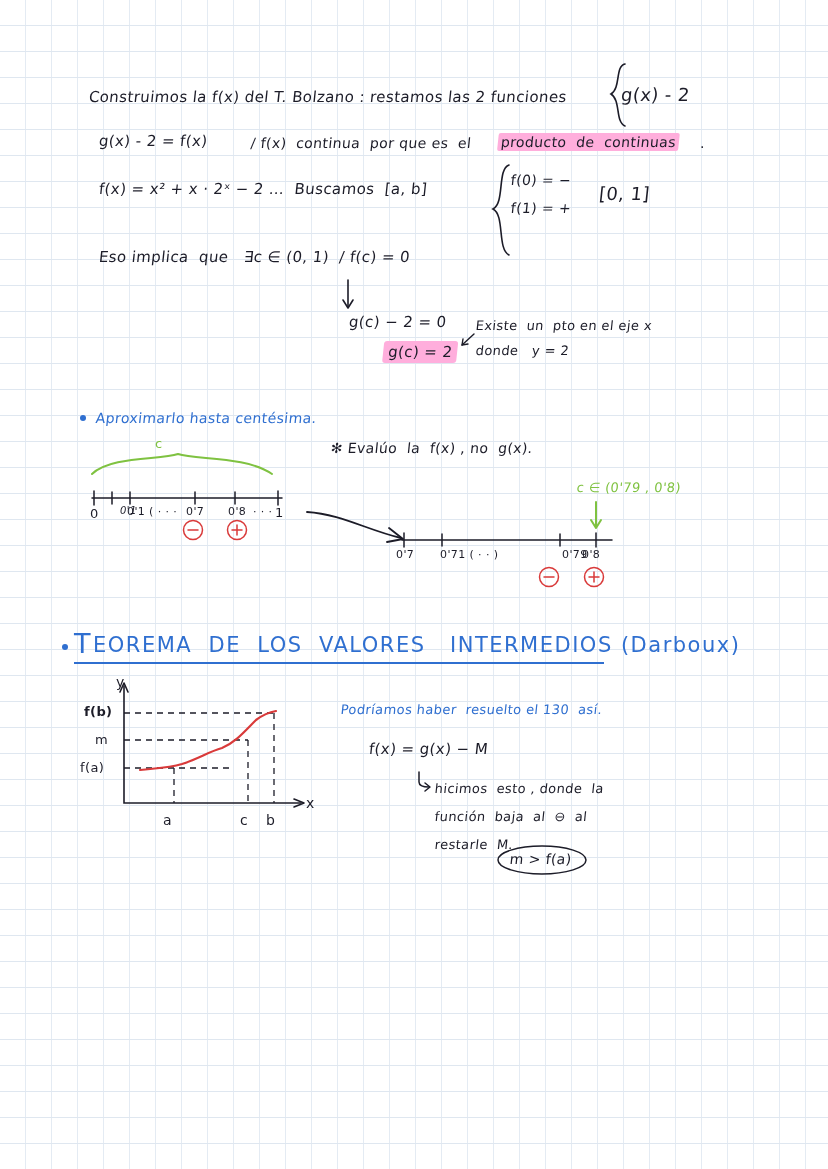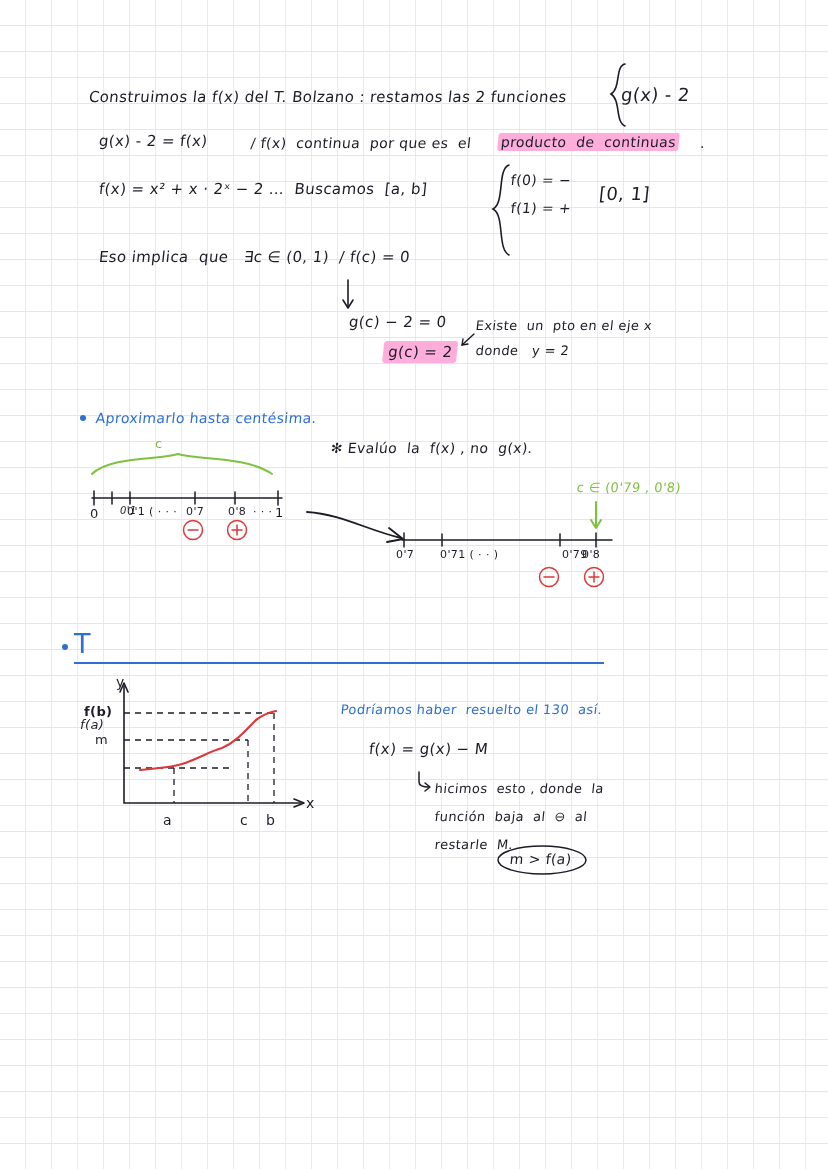--- a/index.html
+++ b/index.html
@@ -186,6 +186,7 @@
 
   <div class="bullet" style="left:62px; top:644px;"></div>
   <div class="hw title-blue capdrop" style="left:74px; top:628px;">T</div>
+  <div class="hw title-blue" style="left:93px; top:633px;">EOREMA  DE  LOS  VALORES   INTERMEDIOS (Darboux)</div>
   <div class="underline-blue" style="left:74px; top:662px; width:530px;"></div>
 
   <svg style="left:96px; top:678px; width:230px; height:150px;">

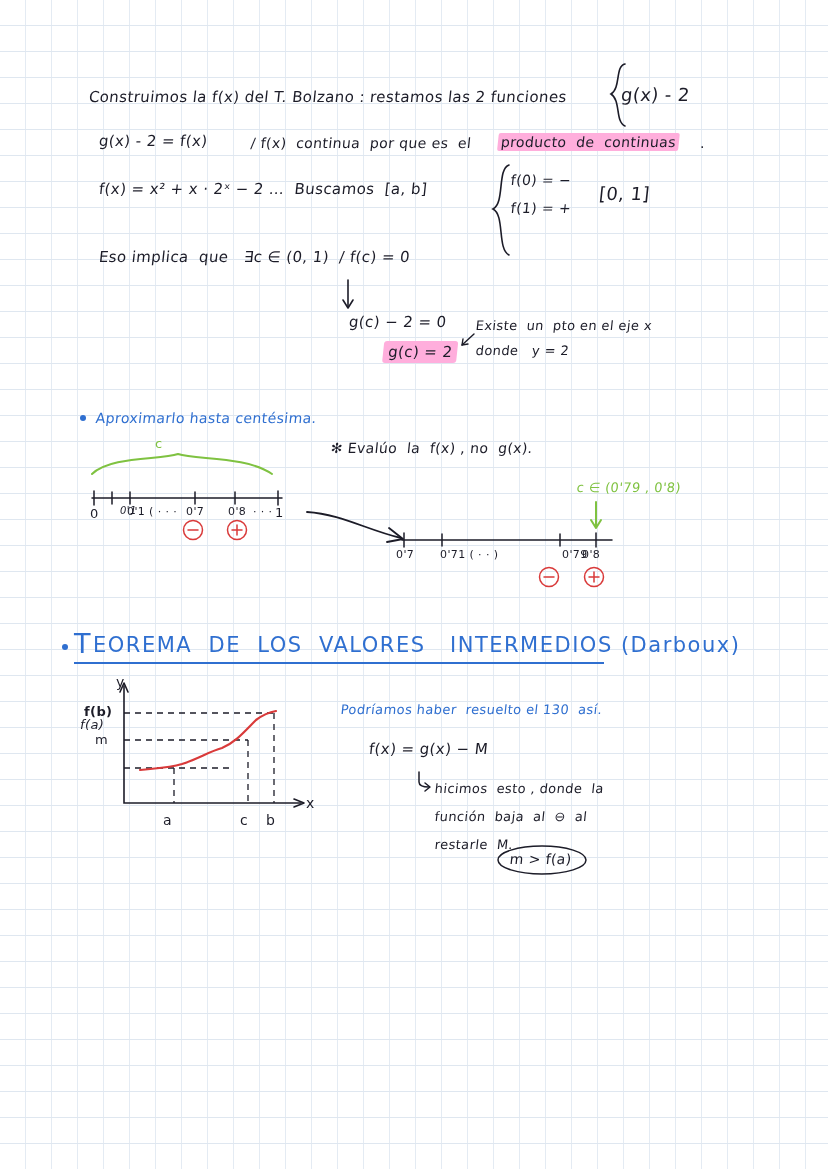--- a/index.html
+++ b/index.html
@@ -209,7 +209,7 @@
   <div class="hw ink sz14" style="left:306px; top:795px;">x</div>
   <div class="hw ink sz13" style="left:84px; top:704px;font-weight:bold;">f(b)</div>
   <div class="hw ink sz13" style="left:95px; top:732px;">m</div>
-  <div class="hw ink sz13" style="left:80px; top:717px;font-style:italic;">f(a)</div>
+  <div class="hw ink sz13" style="left:80px; top:760px;">f(a)</div>
   <div class="hw ink sz14" style="left:163px; top:812px;">a</div>
   <div class="hw ink sz14" style="left:240px; top:812px;">c</div>
   <div class="hw ink sz14" style="left:266px; top:812px;">b</div>

